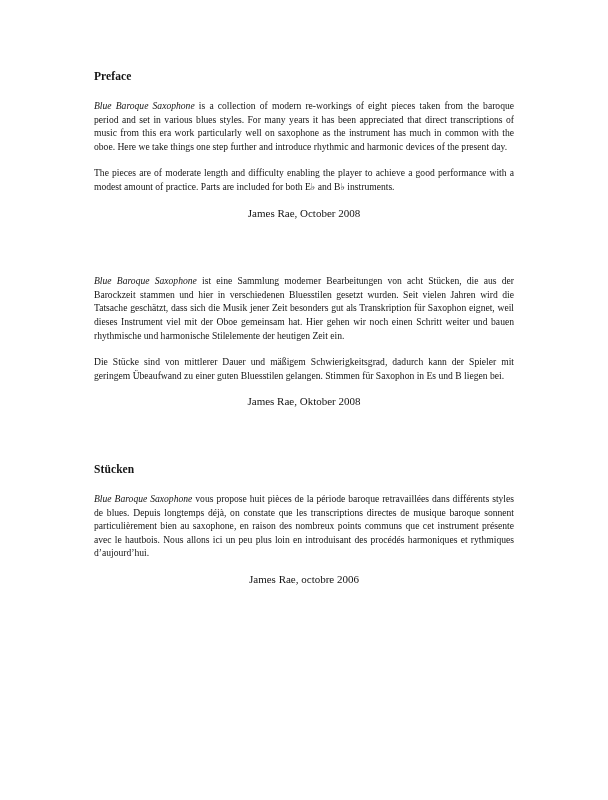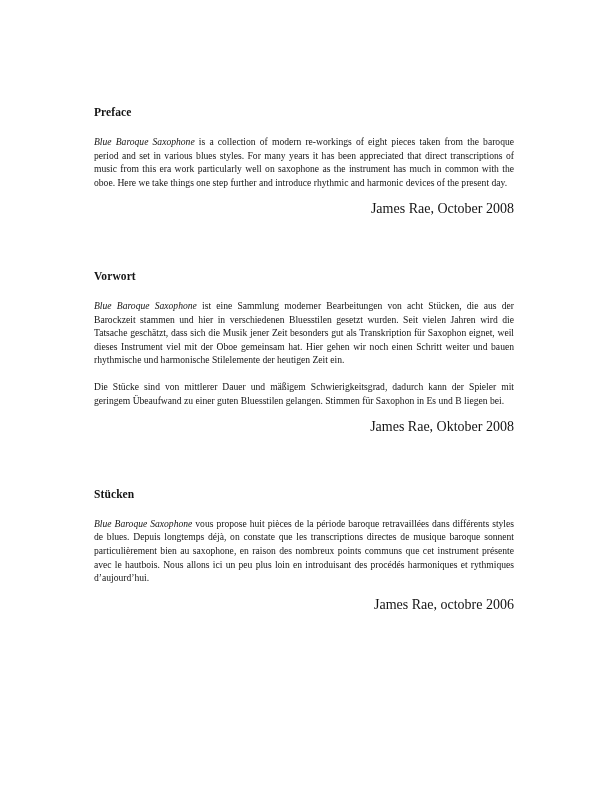--- a/index.html
+++ b/index.html
@@ -17,7 +17,7 @@
     -webkit-font-smoothing: antialiased;
   }
   main.page {
-    padding: 106px 94px 0 94px;
+    padding: 70px 94px 0 94px;
   }
   section.text-section {
     margin-bottom: 54px;

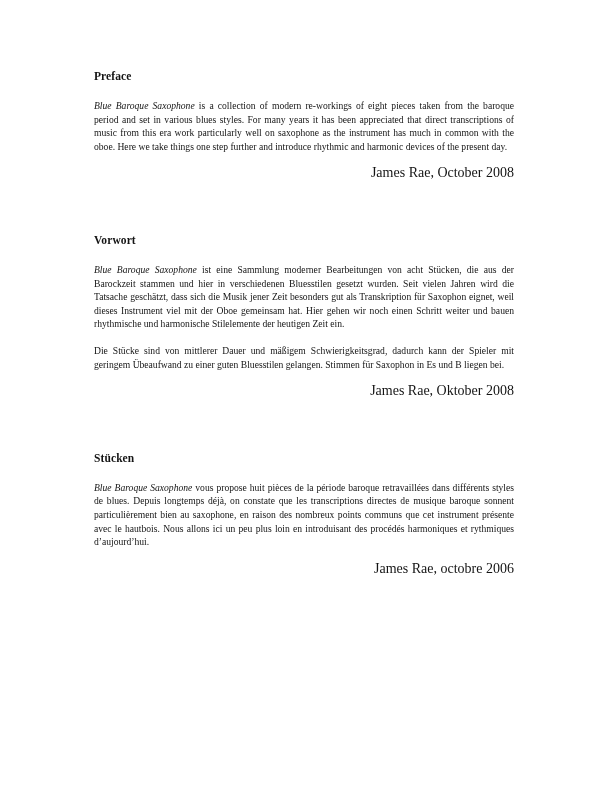--- a/index.html
+++ b/index.html
@@ -52,6 +52,7 @@
   <section class="text-section">
     <h2 class="section-heading">Preface</h2>
     <p class="body-paragraph"><em class="work-title">Blue Baroque Saxophone</em><span> is a collection of modern re-workings of eight pieces taken from the baroque period and set in various blues styles. For many years it has been appreciated that direct transcriptions of music from this era work particularly well on saxophone as the instrument has much in common with the oboe. Here we take things one step further and introduce rhythmic and harmonic devices of the present day.</span></p>
+    <p class="body-paragraph">The pieces are of moderate length and difficulty enabling the player to achieve a good performance with a modest amount of practice. Parts are included for both E♭ and B♭ instruments.</p>
     <p class="signature-line">James Rae, October 2008</p>
   </section>
 

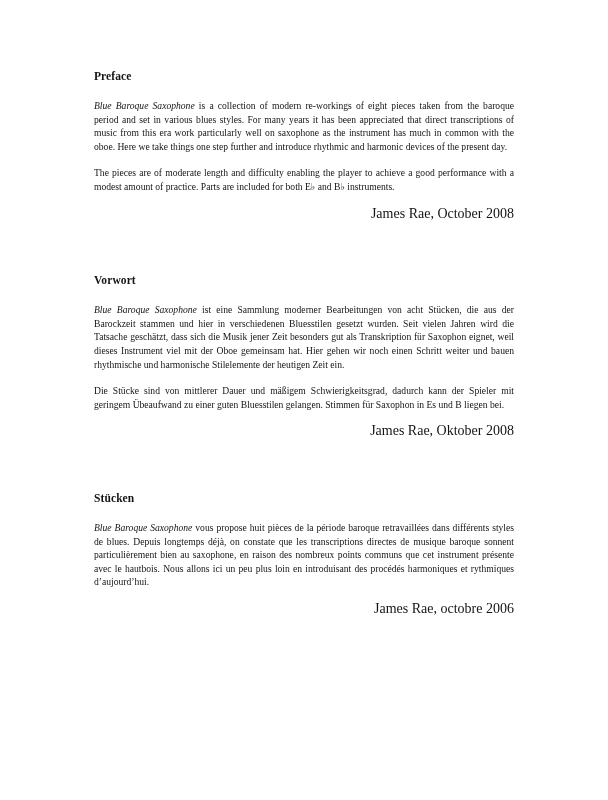--- a/index.html
+++ b/index.html
@@ -38,9 +38,9 @@
     font-style: italic;
   }
   p.signature-line {
-    font-size: 14px;
+    font-size: 11px;
     line-height: 13.6px;
-    text-align: right;
+    text-align: center;
     margin: 2px 0 0 0;
   }
 </style>

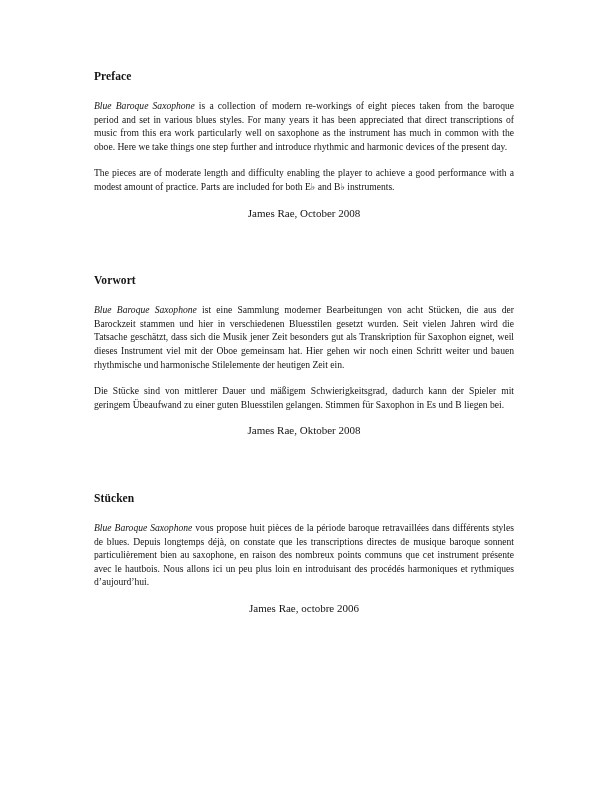--- a/index.html
+++ b/index.html
@@ -57,7 +57,6 @@
   </section>
 
   <section class="text-section">
-    <h2 class="section-heading">Vorwort</h2>
     <p class="body-paragraph"><em class="work-title">Blue Baroque Saxophone</em><span> ist eine Sammlung moderner Bearbeitungen von acht Stücken, die aus der Barockzeit stammen und hier in verschiedenen Bluesstilen gesetzt wurden. Seit vielen Jahren wird die Tatsache geschätzt, dass sich die Musik jener Zeit besonders gut als Transkription für Saxophon eignet, weil dieses Instrument viel mit der Oboe gemeinsam hat. Hier gehen wir noch einen Schritt weiter und bauen rhythmische und harmonische Stilelemente der heutigen Zeit ein.</span></p>
     <p class="body-paragraph">Die Stücke sind von mittlerer Dauer und mäßigem Schwierigkeitsgrad, dadurch kann der Spieler mit geringem Übeaufwand zu einer guten Bluesstilen gelangen. Stimmen für Saxophon in Es und B liegen bei.</p>
     <p class="signature-line">James Rae, Oktober 2008</p>

